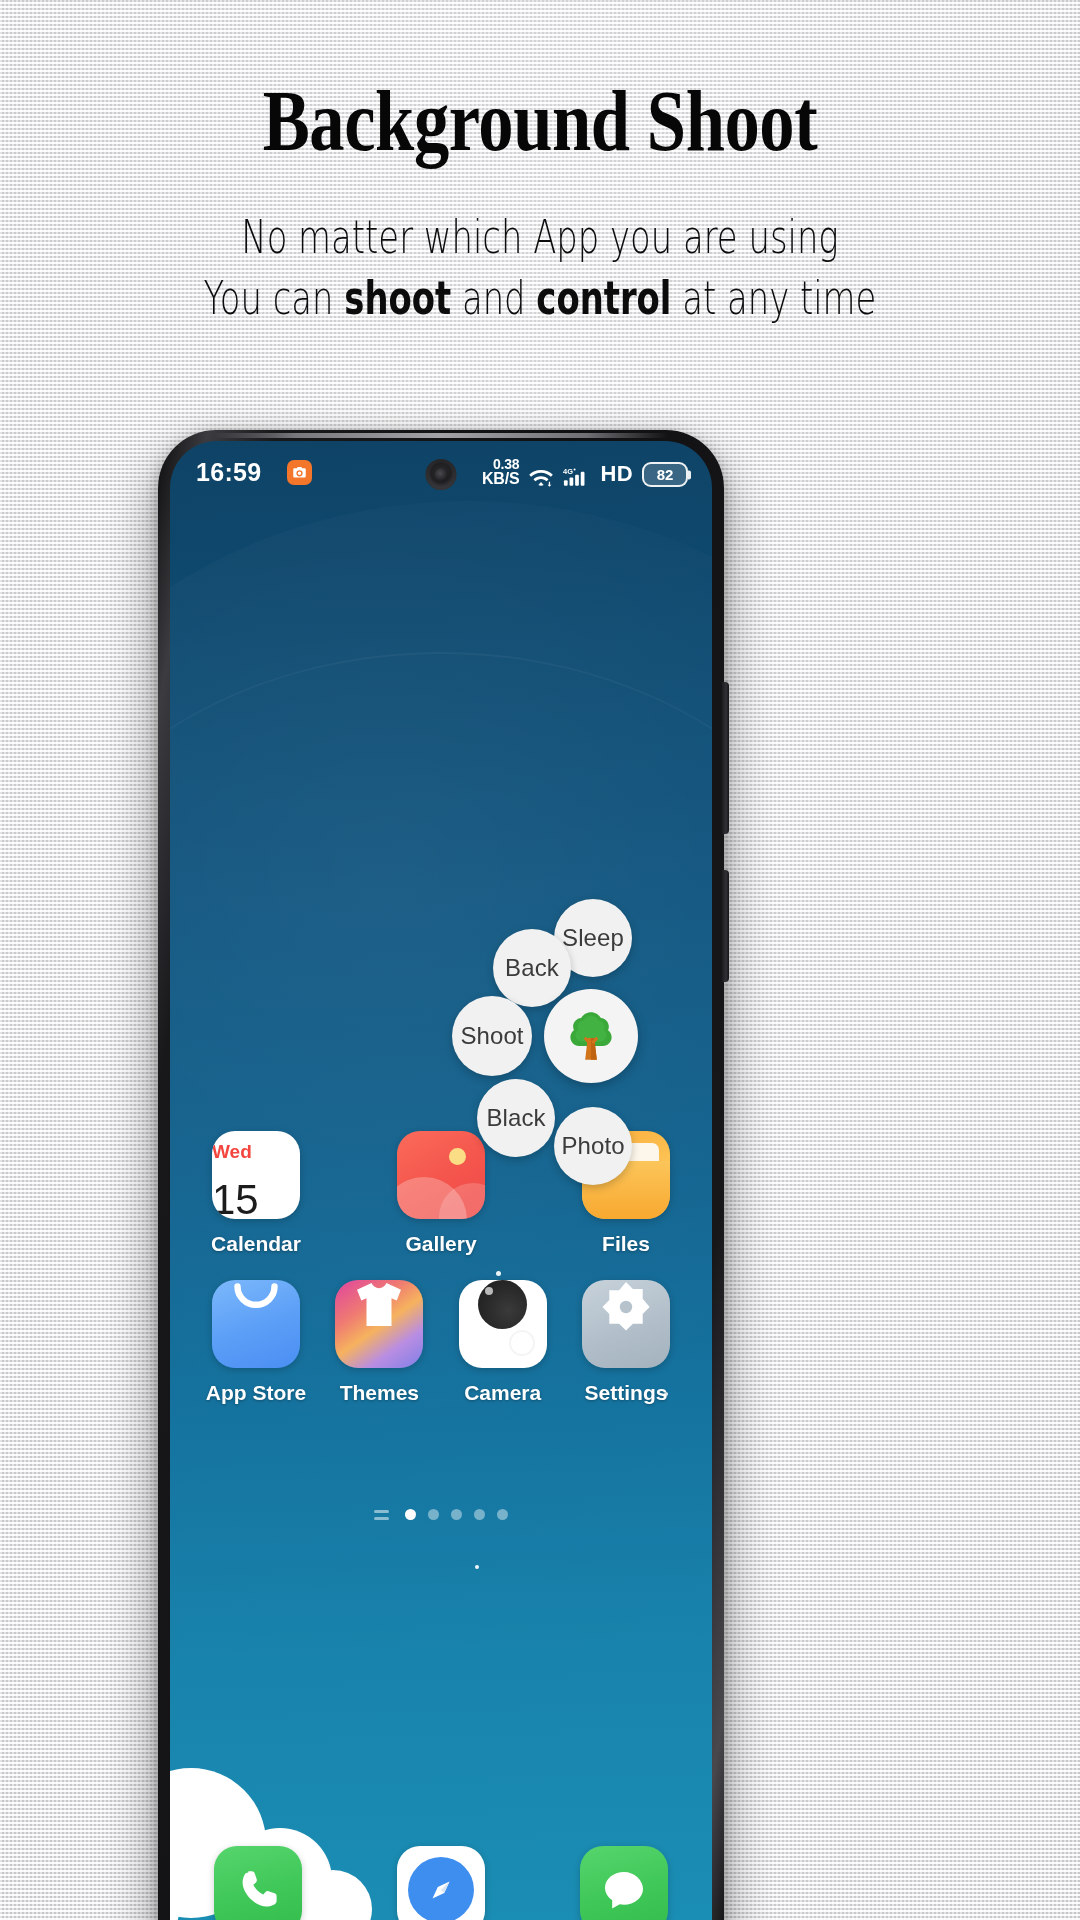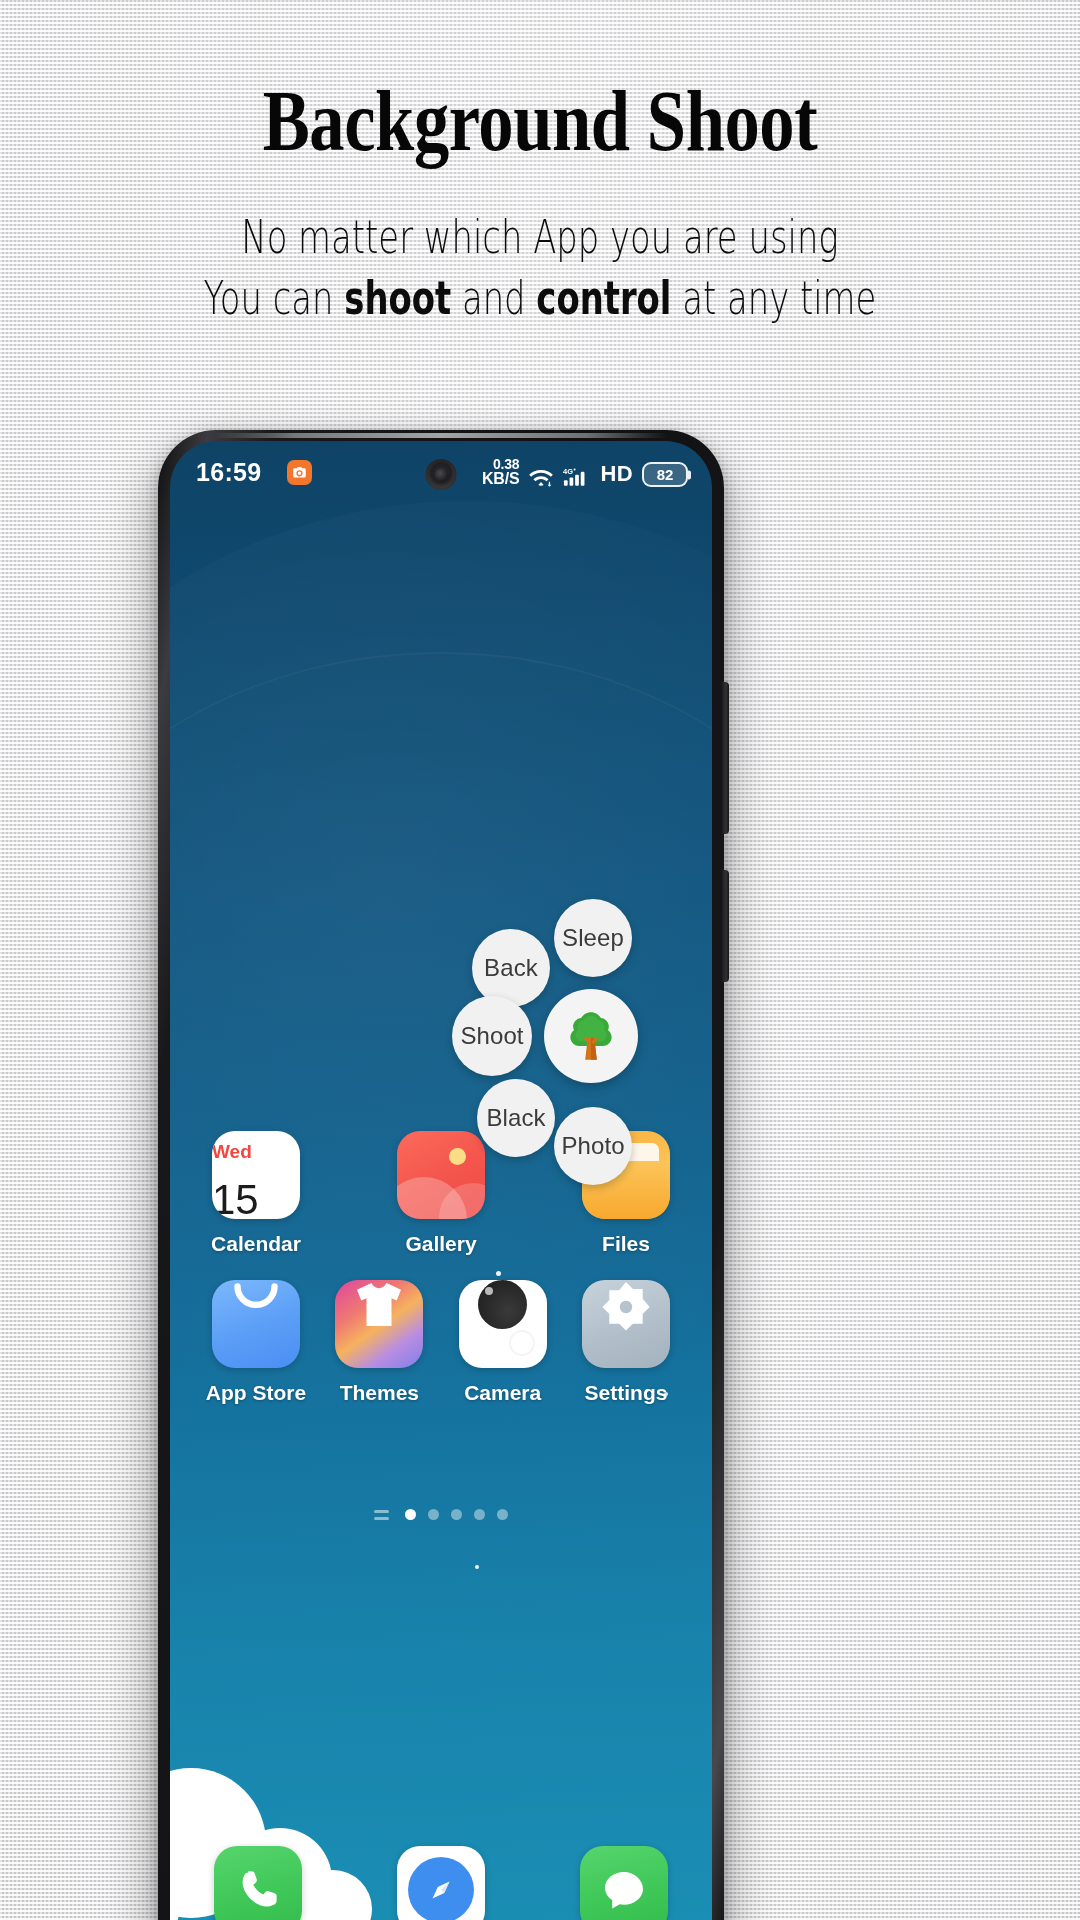--- a/index.html
+++ b/index.html
@@ -511,7 +511,7 @@
           <span>Sleep</span>
         </div>
 
-        <div class="bubble" style="left:302px; top:488px; width:78px; height:78px;">
+        <div class="bubble" style="left:323px; top:488px; width:78px; height:78px;">
           <span>Back</span>
         </div>
 

